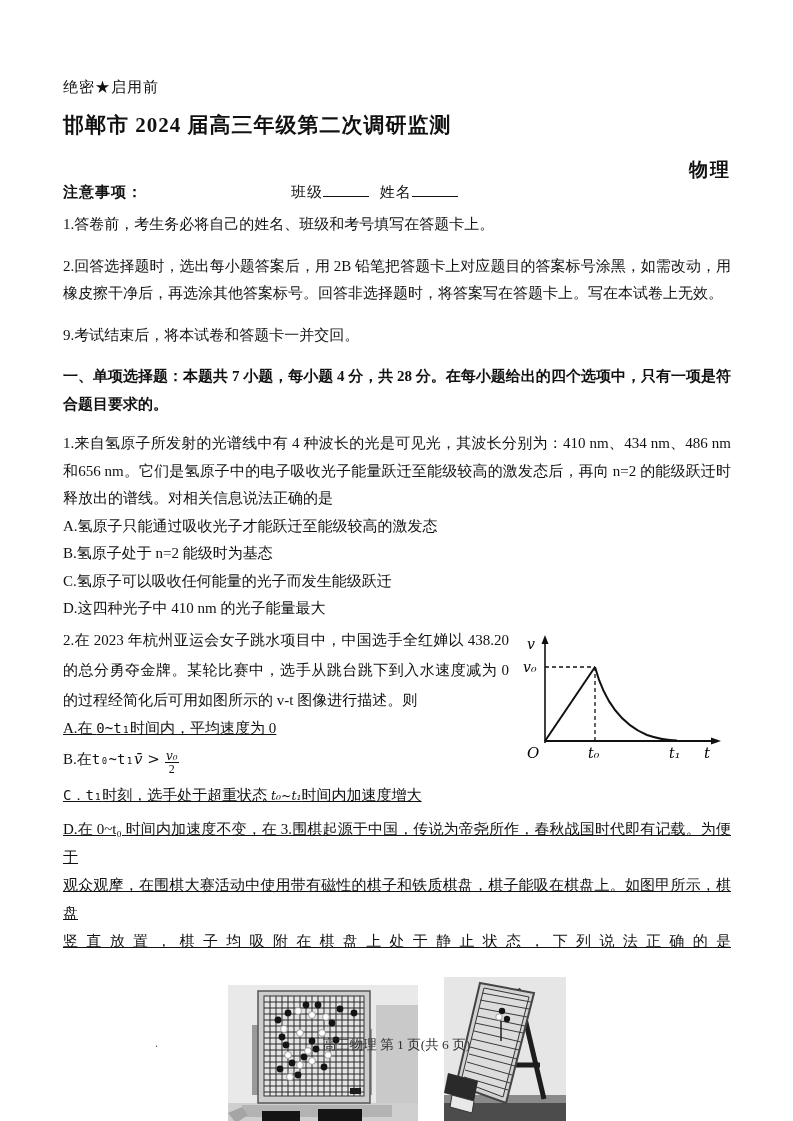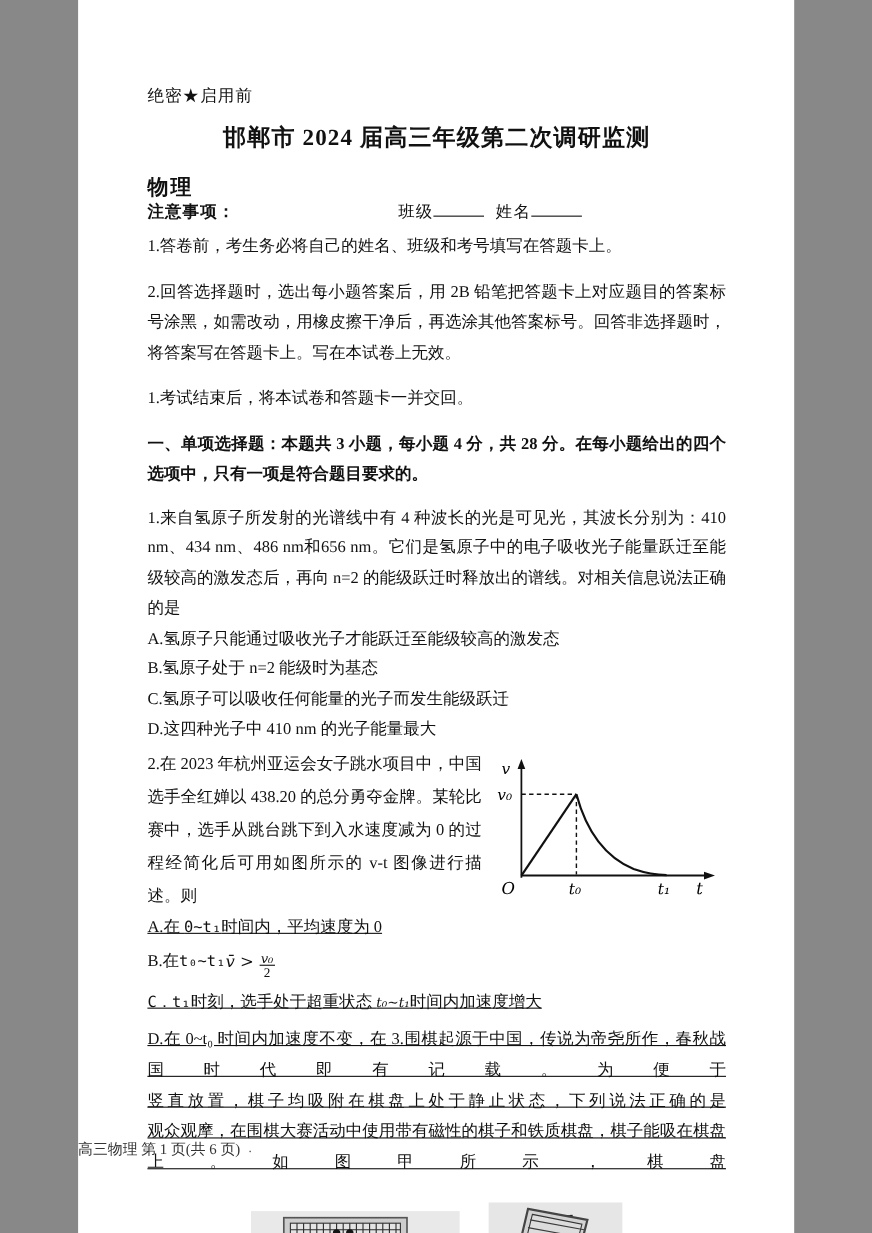--- a/index.html
+++ b/index.html
@@ -6,7 +6,7 @@
   html,body { background:#888; }
   .page {
     position:relative;
-    width:651px; height:1121px;
+    width:793px; height:1121px;
     margin:0 auto;
     background:#ffffff;
     color:#111;

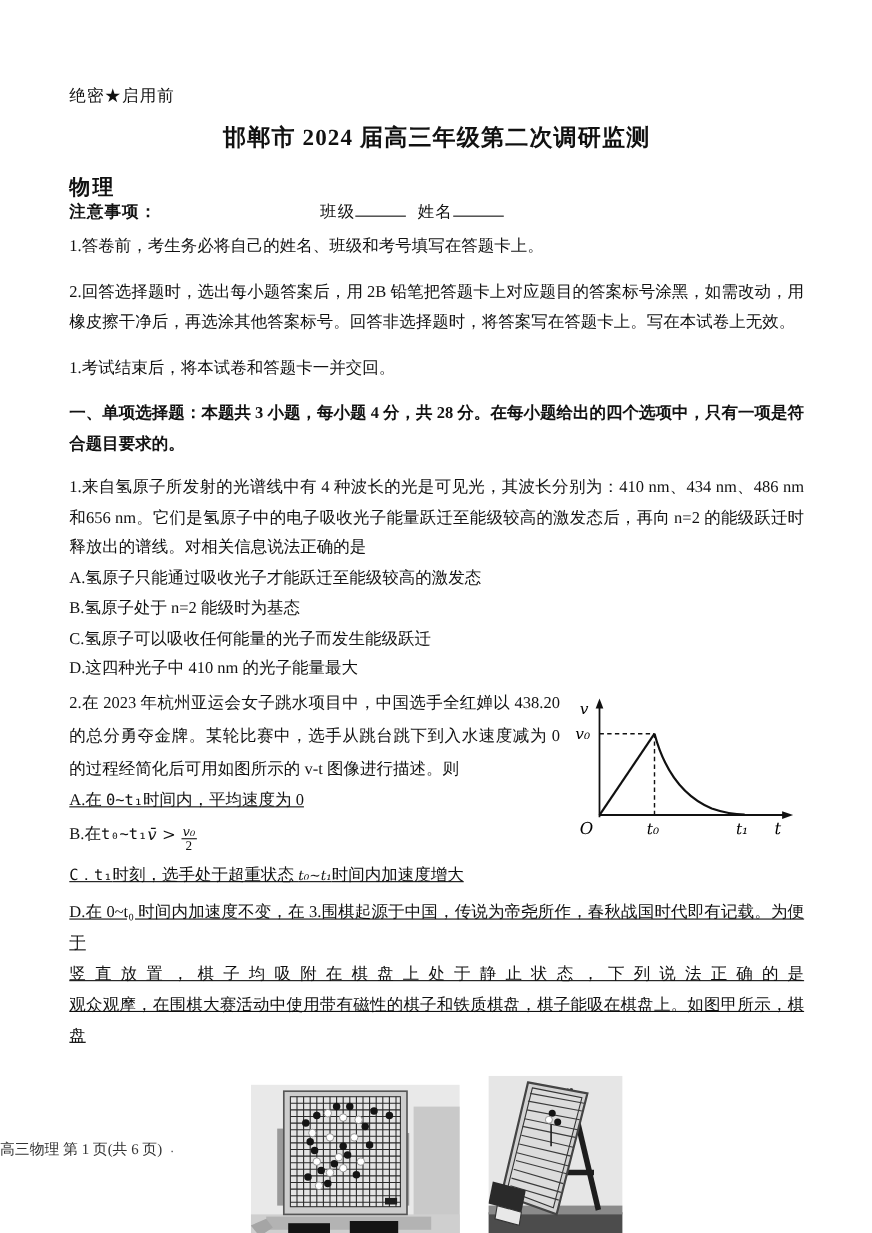--- a/index.html
+++ b/index.html
@@ -17,7 +17,7 @@
   }
   .secret { font-size:15px; letter-spacing:1px; }
   .exam-title {
-    text-align:center; font-size:21px; font-weight:bold;
+    font-size:21px; font-weight:bold;
     margin-top:14px; letter-spacing:1px;
   }
   .subject-title {

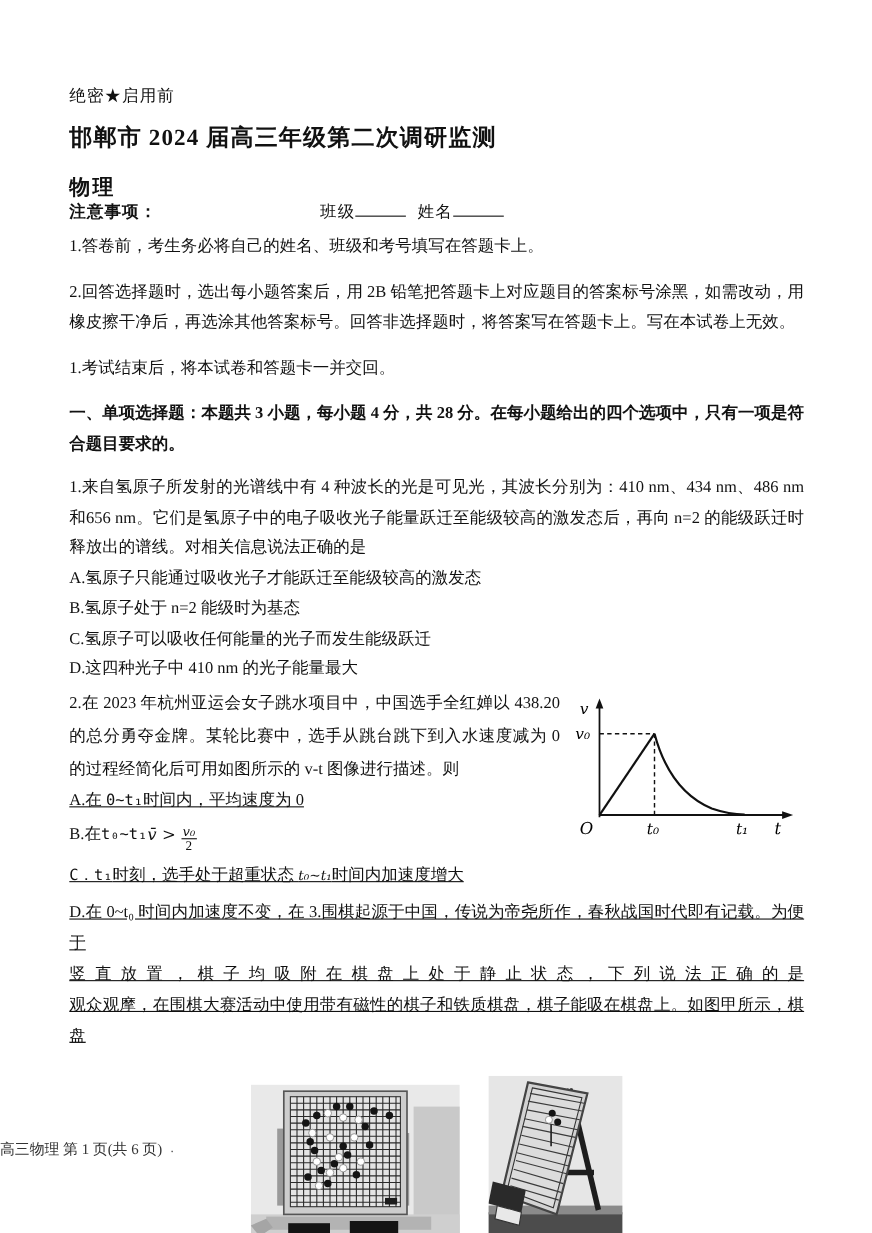--- a/index.html
+++ b/index.html
@@ -21,7 +21,7 @@
     margin-top:14px; letter-spacing:1px;
   }
   .subject-title {
-    text-align:left; font-size:19px; font-weight:bold;
+    text-align:right; font-size:19px; font-weight:bold;
     margin-top:18px; letter-spacing:2px;
   }
   .notice-row { display:flex; align-items:flex-end; }

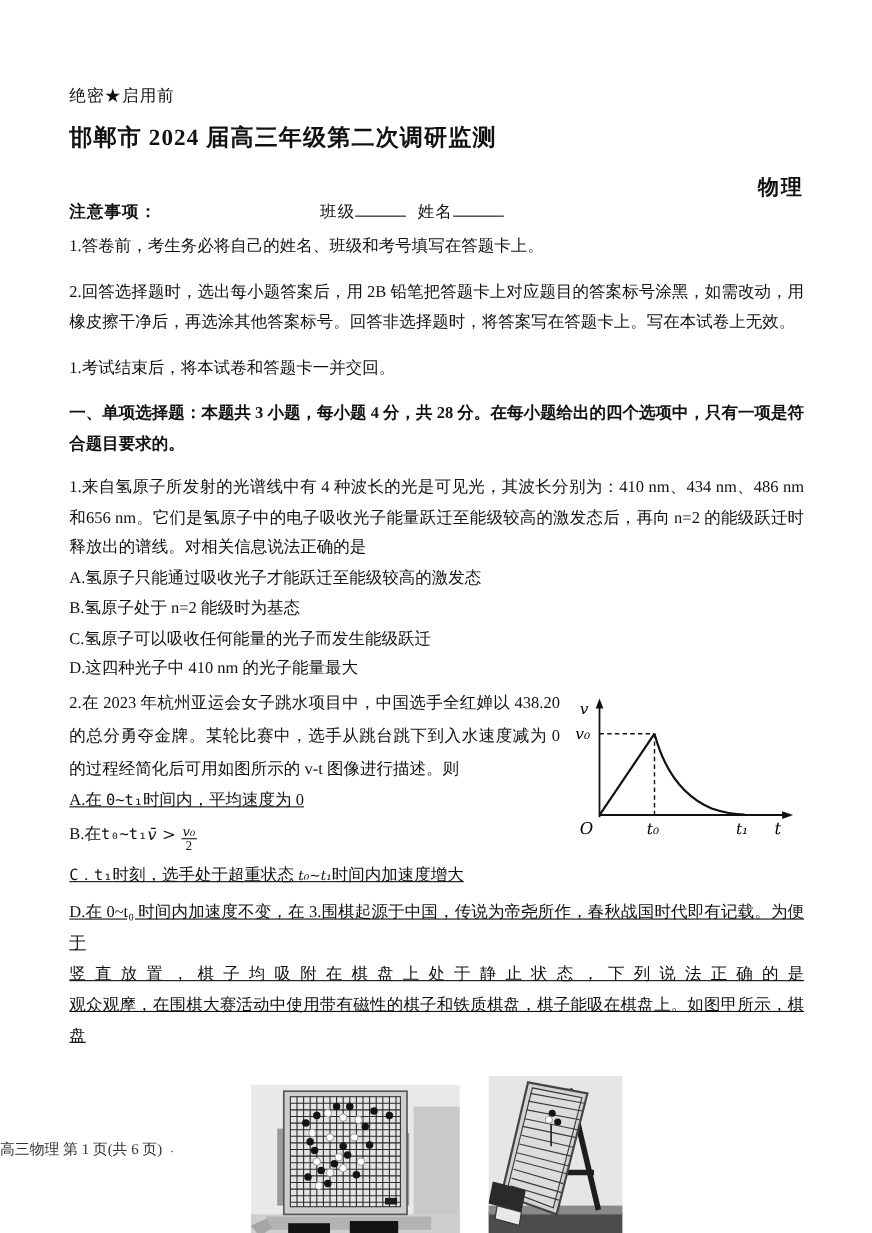--- a/index.html
+++ b/index.html
@@ -84,7 +84,7 @@
 
   <div class="para" style="margin-top:9px">1.答卷前，考生务必将自己的姓名、班级和考号填写在答题卡上。</div>
   <div class="para">2.回答选择题时，选出每小题答案后，用 2B 铅笔把答题卡上对应题目的答案标号涂黑，如需改动，用橡皮擦干净后，再选涂其他答案标号。回答非选择题时，将答案写在答题卡上。写在本试卷上无效。</div>
-  <div class="para">1.考试结束后，将本试卷和答题卡一并交回。</div>
+  <div class="para">9.考试结束后，将本试卷和答题卡一并交回。</div>
 
   <div class="para bold">一、单项选择题：本题共 3 小题，每小题 4 分，共 28 分。在每小题给出的四个选项中，只有一项是符合题目要求的。</div>
 

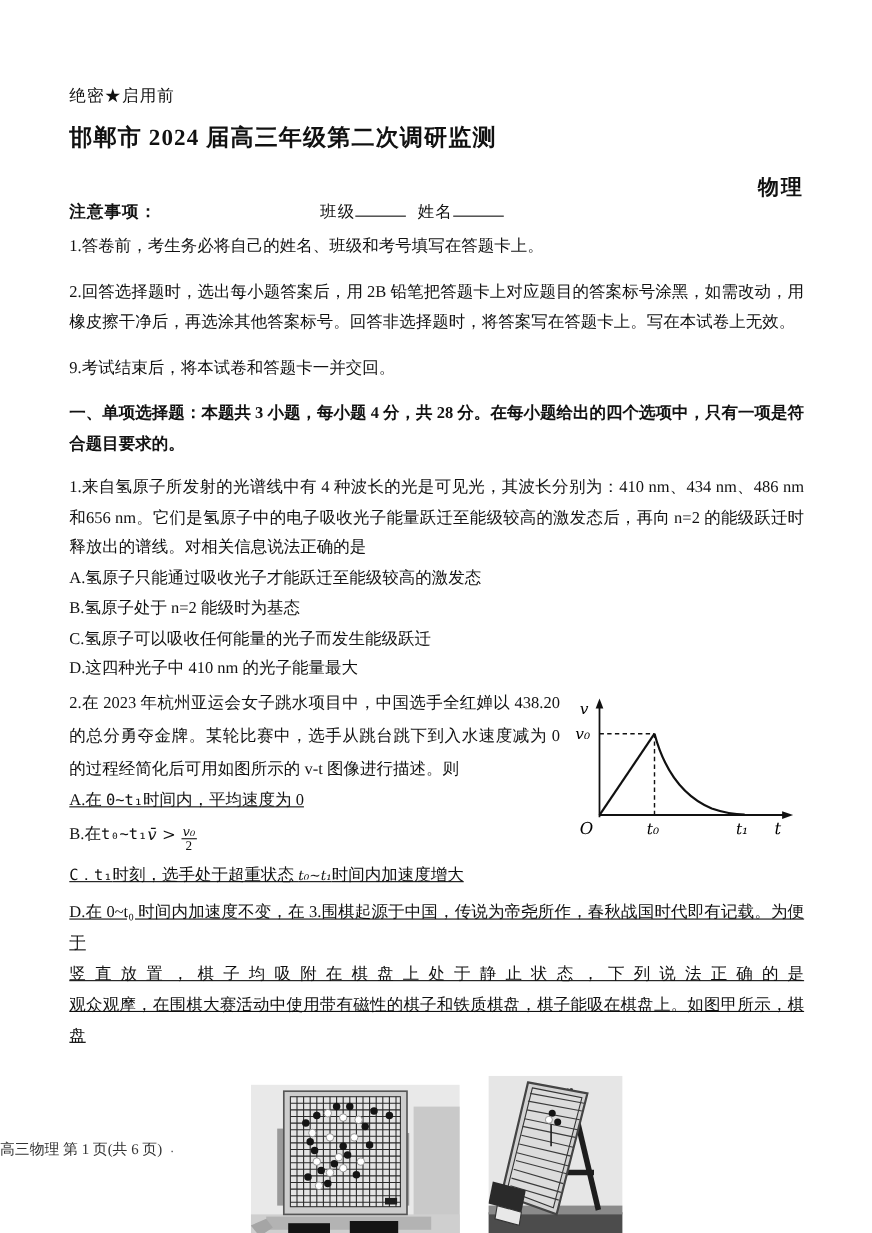--- a/index.html
+++ b/index.html
@@ -86,7 +86,7 @@
   <div class="para">2.回答选择题时，选出每小题答案后，用 2B 铅笔把答题卡上对应题目的答案标号涂黑，如需改动，用橡皮擦干净后，再选涂其他答案标号。回答非选择题时，将答案写在答题卡上。写在本试卷上无效。</div>
   <div class="para">9.考试结束后，将本试卷和答题卡一并交回。</div>
 
-  <div class="para bold">一、单项选择题：本题共 3 小题，每小题 4 分，共 28 分。在每小题给出的四个选项中，只有一项是符合题目要求的。</div>
+  <div class="para bold">一、单项选择题：本题共 7 小题，每小题 4 分，共 28 分。在每小题给出的四个选项中，只有一项是符合题目要求的。</div>
 
   <div class="para" style="margin-top:12px">1.来自氢原子所发射的光谱线中有 4 种波长的光是可见光，其波长分别为：410 nm、434 nm、486  nm和656 nm。它们是氢原子中的电子吸收光子能量跃迁至能级较高的激发态后，再向 n=2 的能级跃迁时释放出的谱线。对相关信息说法正确的是</div>
   <div class="line">A.氢原子只能通过吸收光子才能跃迁至能级较高的激发态</div>

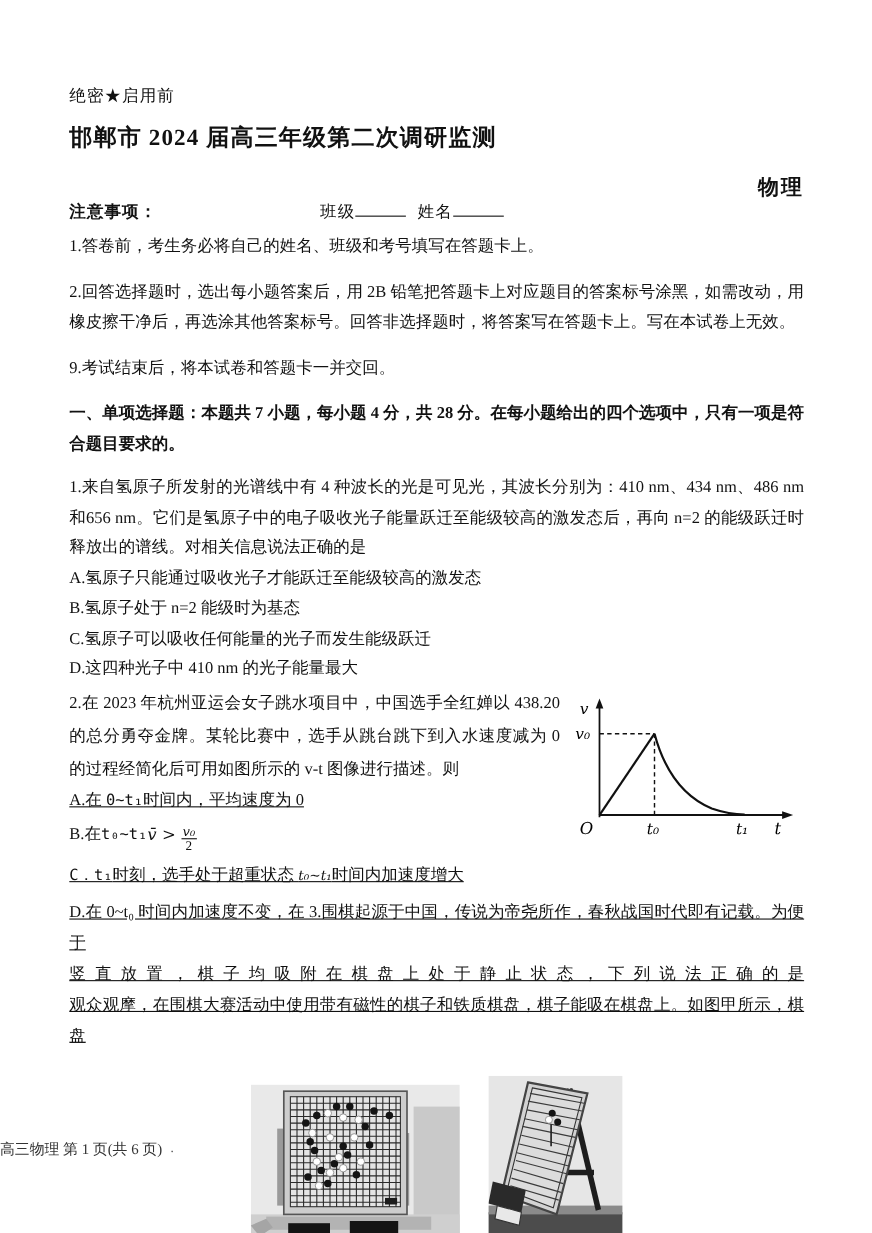--- a/index.html
+++ b/index.html
@@ -136,8 +136,8 @@
   </div>
 
   <div class="stretch" style="margin-top:5px">D.在 0~t₀ 时间内加速度不变，在 3.围棋起源于中国，传说为帝尧所作，春秋战国时代即有记载。为便于</div>
+  <div class="stretch">观众观摩，在围棋大赛活动中使用带有磁性的棋子和铁质棋盘，棋子能吸在棋盘上。如图甲所示，棋盘</div>
   <div class="stretch">竖直放置，棋子均吸附在棋盘上处于静止状态，下列说法正确的是</div>
-  <div class="stretch">观众观摩，在围棋大赛活动中使用带有磁性的棋子和铁质棋盘，棋子能吸在棋盘上。如图甲所示，棋盘</div>
 
   <div class="figures-row">
     <div class="figure">

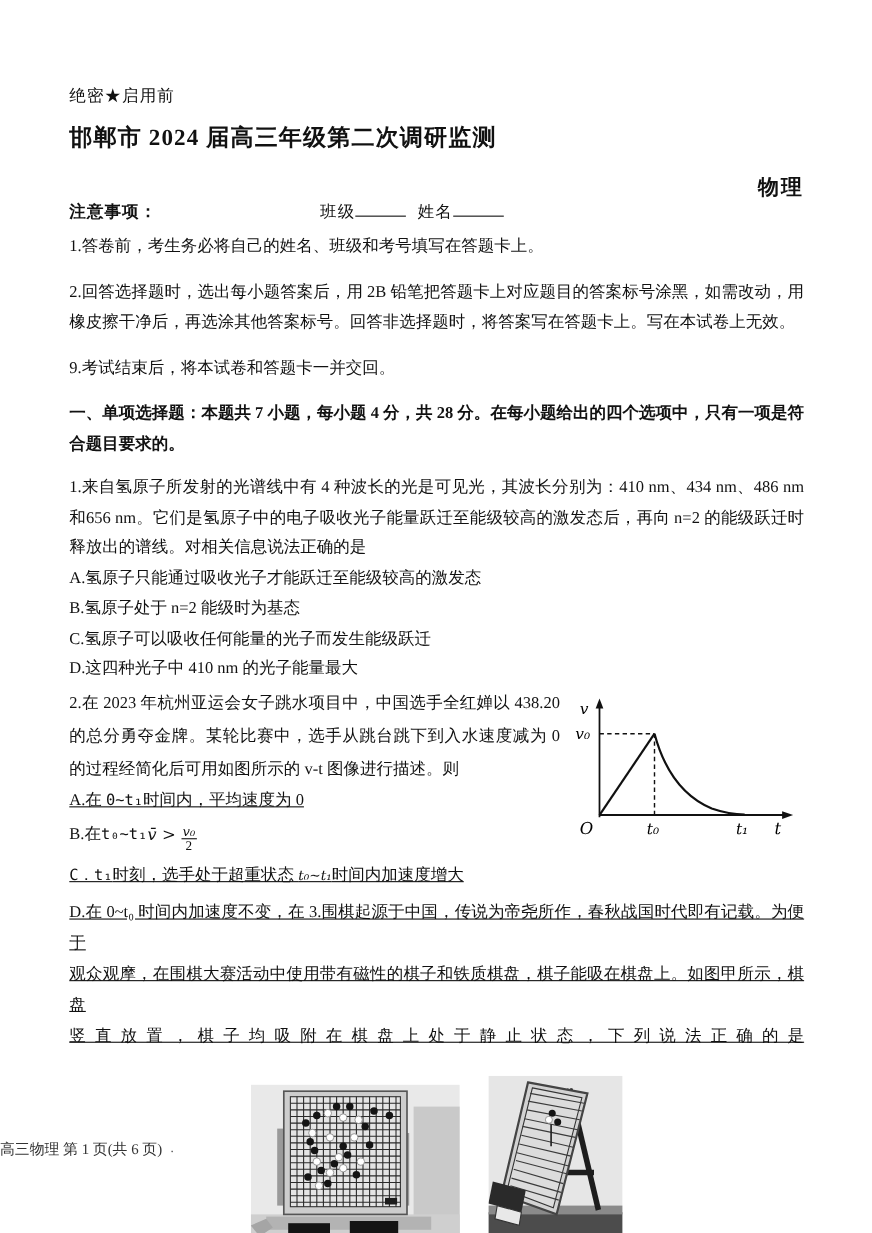--- a/index.html
+++ b/index.html
@@ -59,7 +59,7 @@
   .figure-label { font-weight:bold; font-size:16px; margin-top:3px; letter-spacing:1px; }
   .footer {
     position:absolute; left:0; top:1036px; width:100%;
-    text-align:left; font-size:13.5px; color:#333;
+    text-align:center; font-size:13.5px; color:#333;
   }
   .stray-dot { position:absolute; left:155px; top:1036px; font-size:12px; color:#555; }
   svg text { font-family:"DejaVu Serif",serif; }

